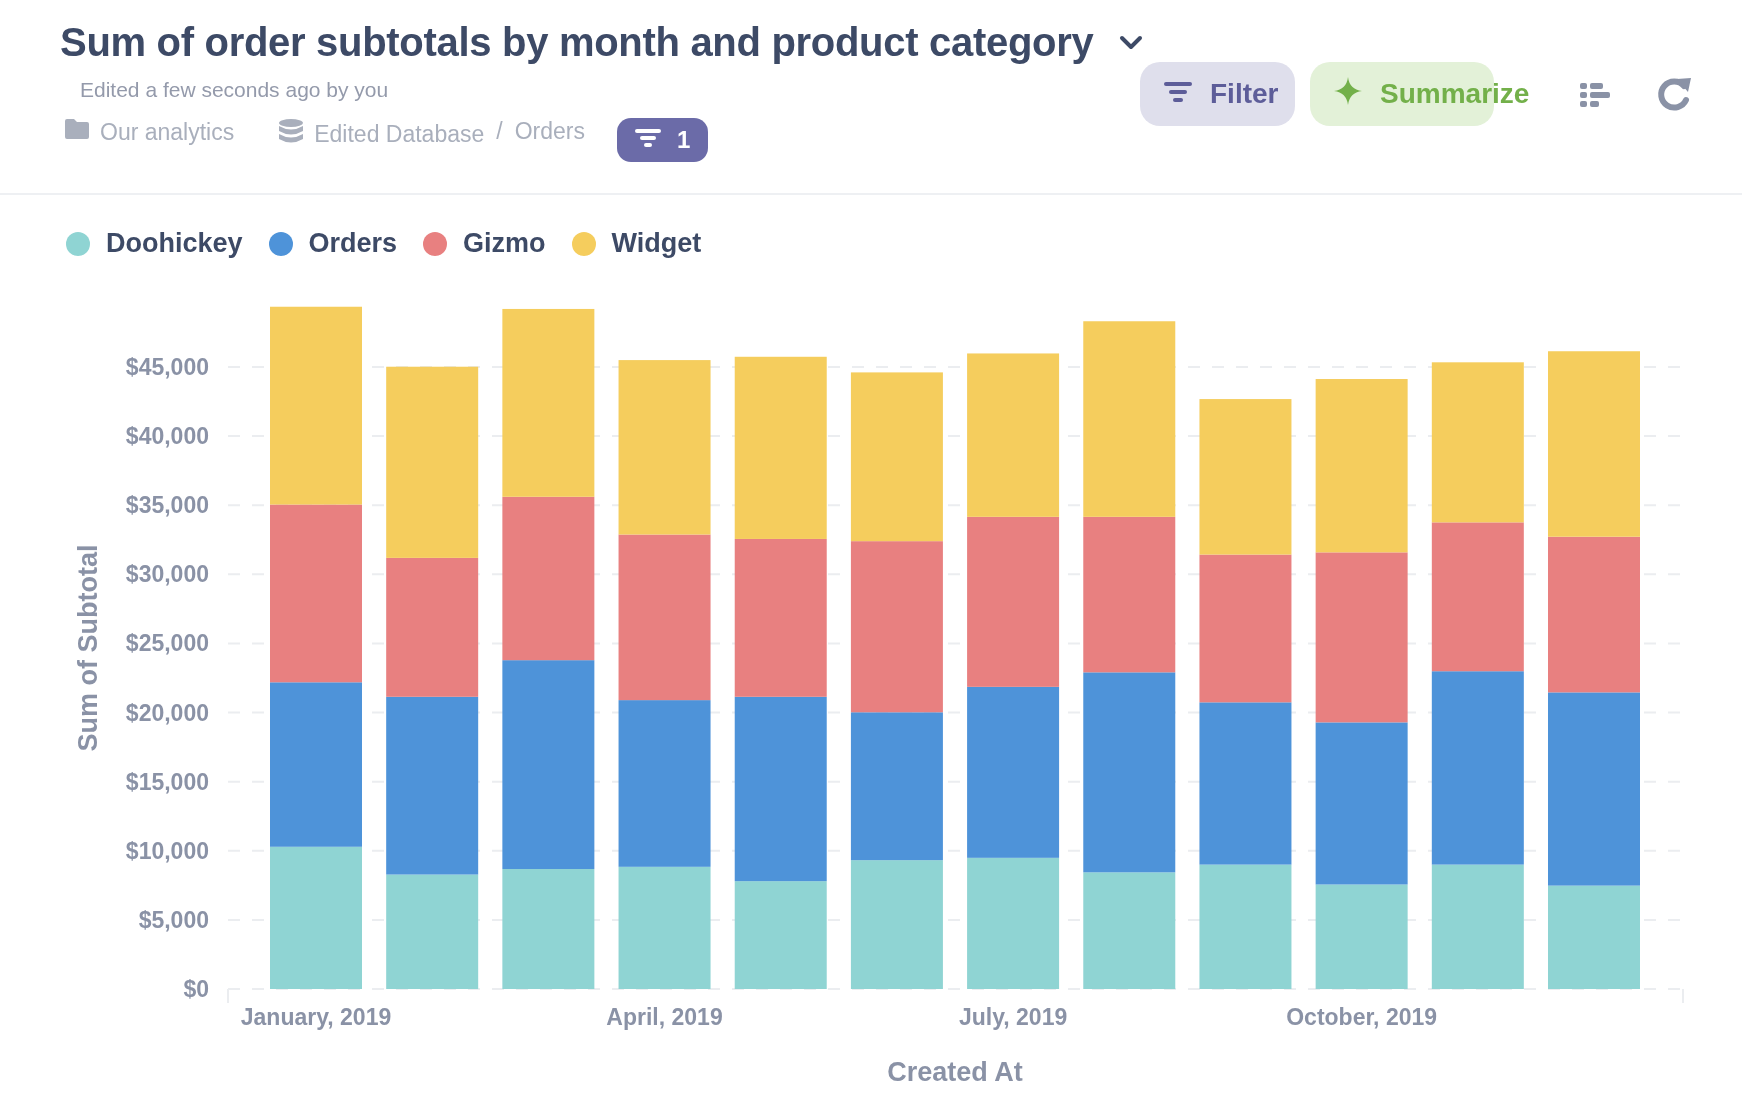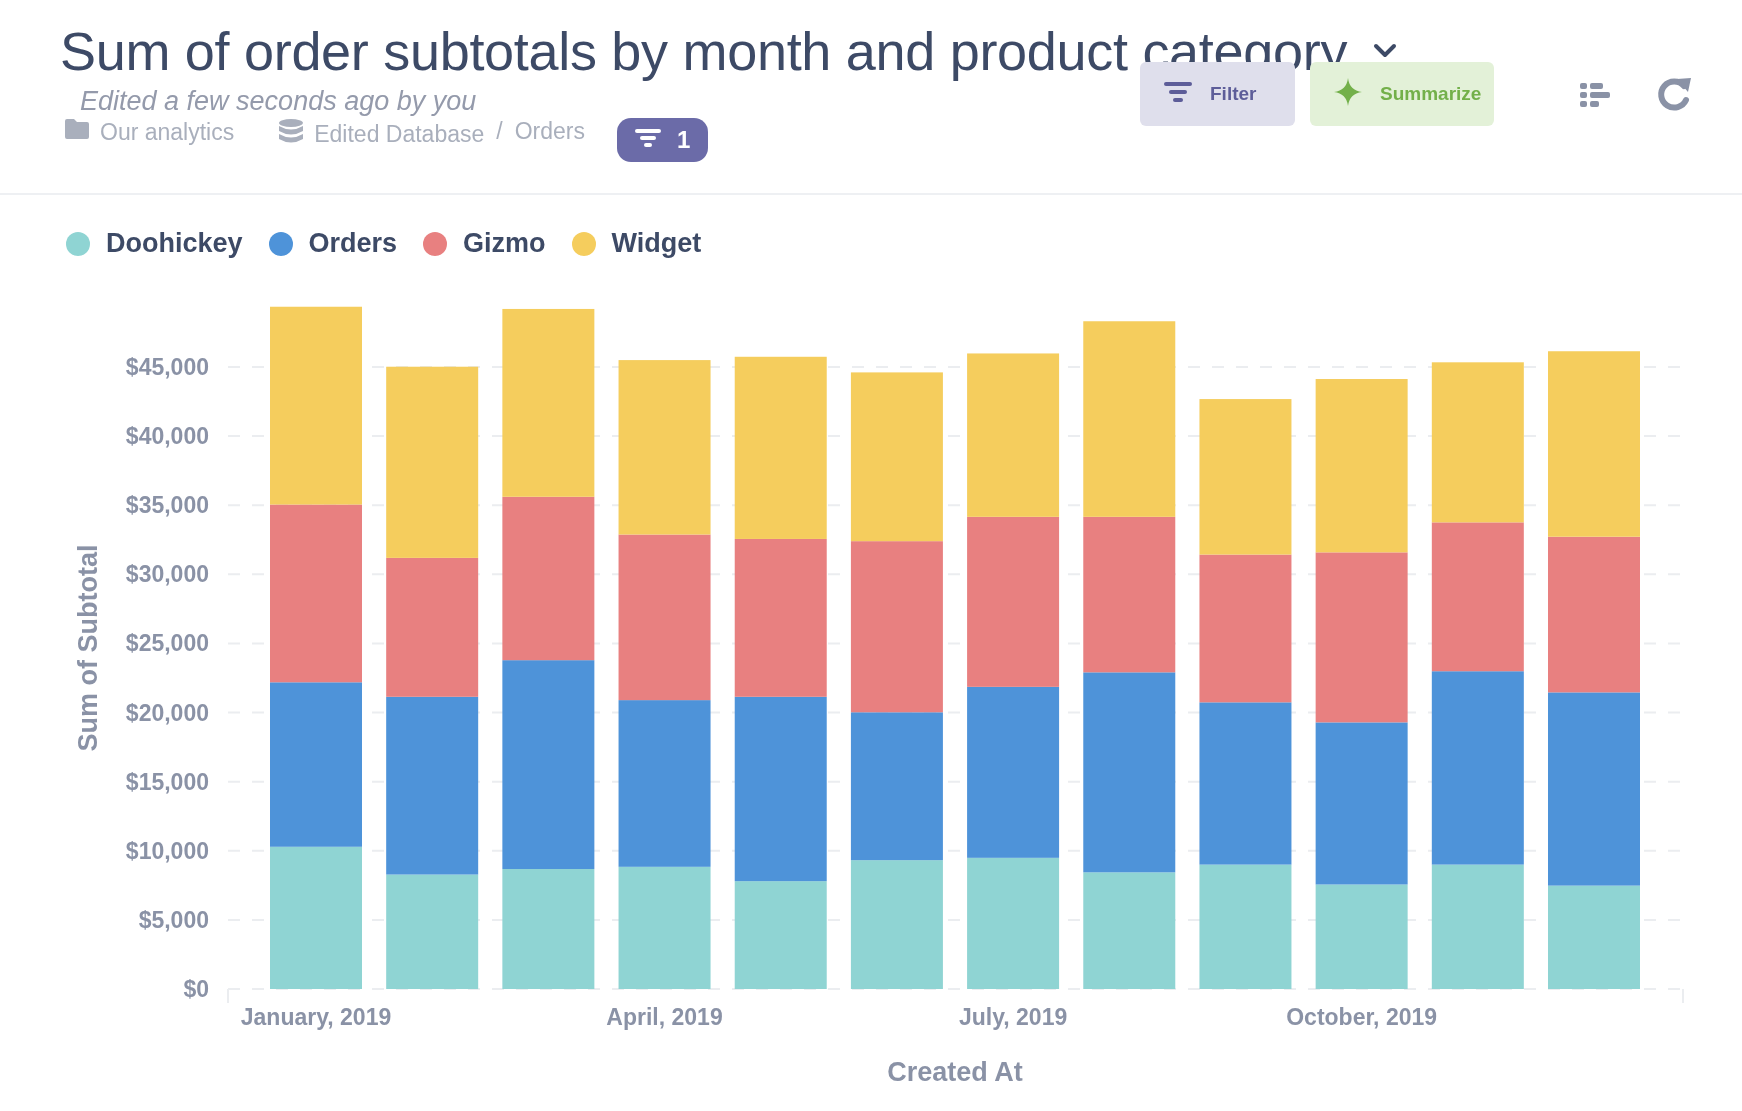--- a/index.html
+++ b/index.html
@@ -8,7 +8,7 @@
   .header { position:absolute; left:0; top:0; width:1742px; height:193px;
             border-bottom:2px solid #eef0f3; }
   .title-row { position:absolute; left:60px; top:20px; display:flex; align-items:center; }
-  .title { font-size:54px; font-weight:400; color:#3d4a66; letter-spacing:-0.3px; }
+  .title { font-size:40px; font-weight:700; color:#3d4a66; letter-spacing:-0.3px; }
   .title-chevron { margin-left:24px; width:28px; height:28px; display:flex; align-items:center; justify-content:center; }
   .edited { position:absolute; left:80px; top:86px; font-size:27px; color:#949aab;font-style:italic; }
   .crumbs { position:absolute; left:64px; top:118px; display:flex; align-items:flex-start; font-size:23px; color:#a9afbc; }

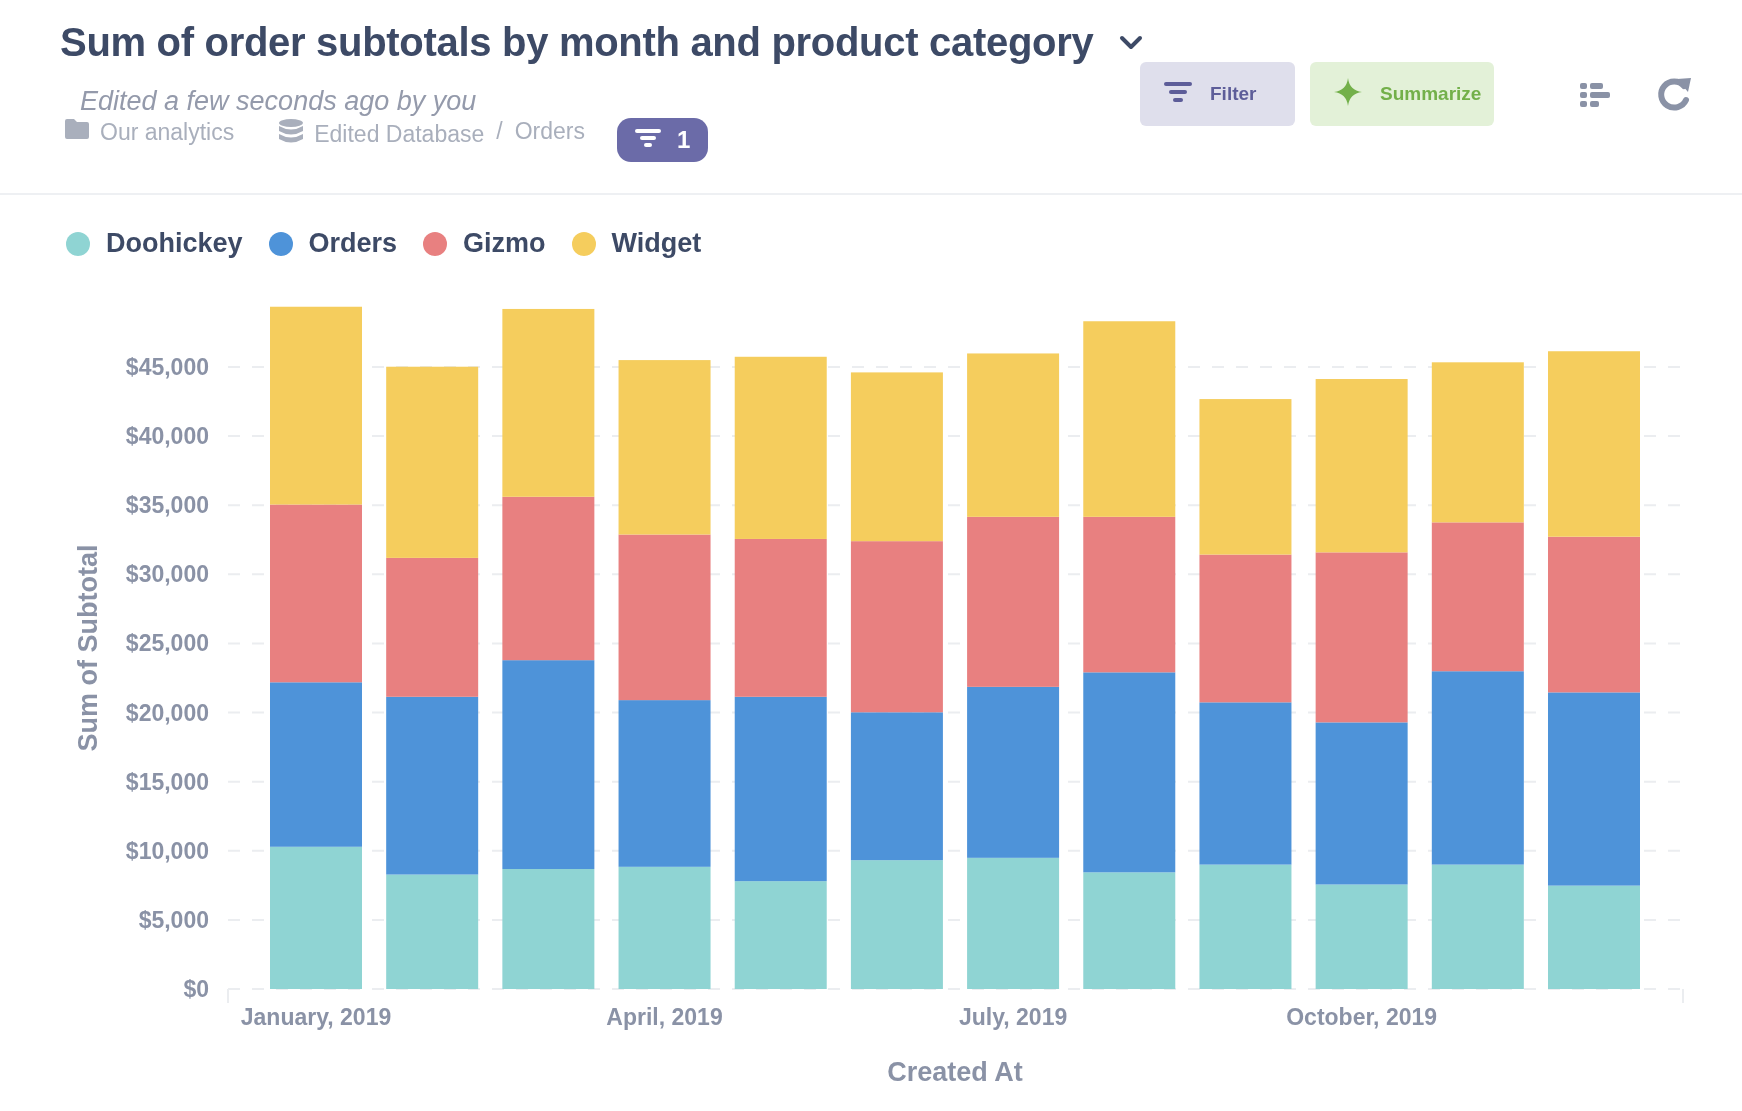--- a/index.html
+++ b/index.html
@@ -10,7 +10,7 @@
   .title-row { position:absolute; left:60px; top:20px; display:flex; align-items:center; }
   .title { font-size:40px; font-weight:700; color:#3d4a66; letter-spacing:-0.3px; }
   .title-chevron { margin-left:24px; width:28px; height:28px; display:flex; align-items:center; justify-content:center; }
-  .edited { position:absolute; left:80px; top:86px; font-size:27px; color:#949aab;font-style:italic; }
+  .edited { position:absolute; left:80px; top:78px; font-size:21px; color:#949aab; }
   .crumbs { position:absolute; left:64px; top:118px; display:flex; align-items:flex-start; font-size:23px; color:#a9afbc; }
   .crumb { display:flex; align-items:center; }
   .crumb svg { margin-right:10px; }

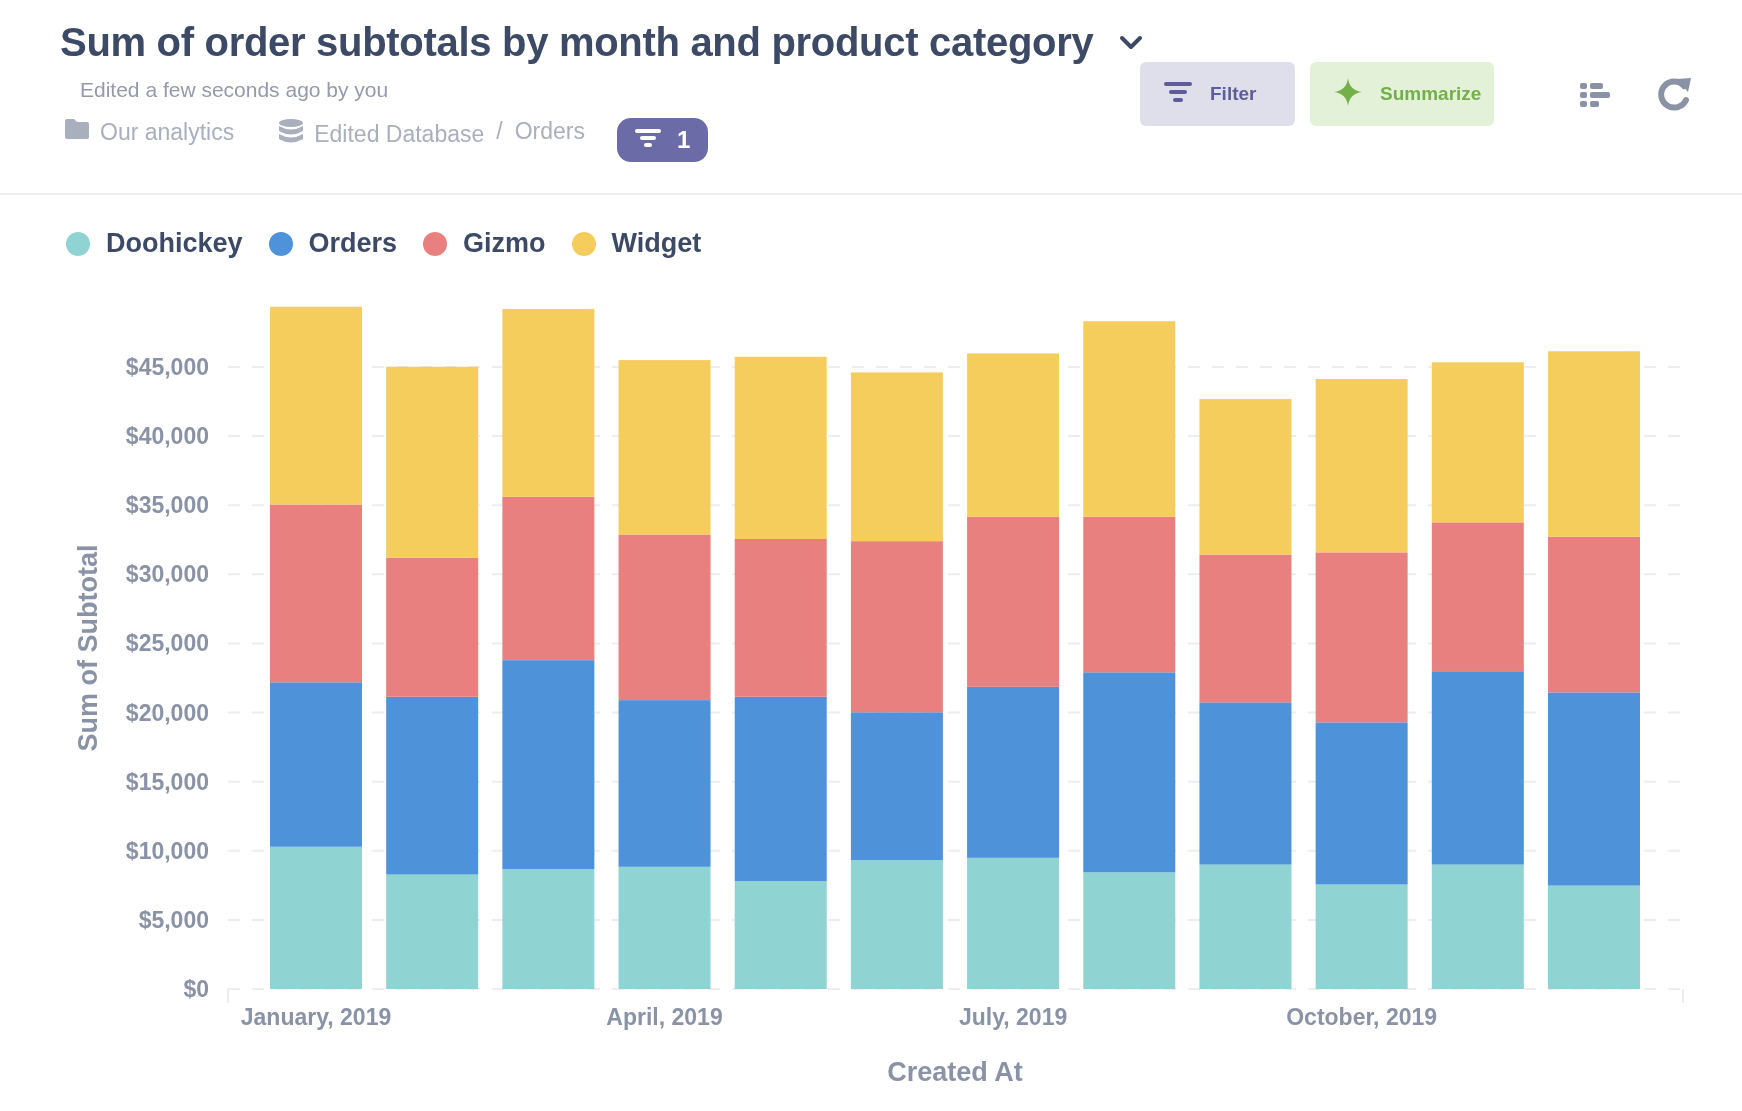--- a/index.html
+++ b/index.html
@@ -19,7 +19,7 @@
   .filter-badge { margin-left:32px; background:#6b6ba8; color:#fff; border-radius:14px;
                   height:44px; padding:0 18px; display:flex; align-items:center; font-size:24px; font-weight:700; }
   .filter-badge svg { margin-right:16px; }
-  .btn { height:64px; border-radius:6px; display:flex; align-items:center; padding:0 24px; font-size:19px; font-weight:700; cursor:pointer; }
+  .btn { height:64px; border-radius:20px; display:flex; align-items:center; padding:0 24px; font-size:28px; font-weight:700; cursor:pointer; }
   .btn-filter { position:absolute; left:1140px; width:155px; box-sizing:border-box; background:#dfdfec; color:#5d5d99; }
   .btn-summarize { position:absolute; left:1310px; width:184px; box-sizing:border-box; background:#e3f1d8; color:#73b04a; }
   .btn svg { margin-right:18px; }

